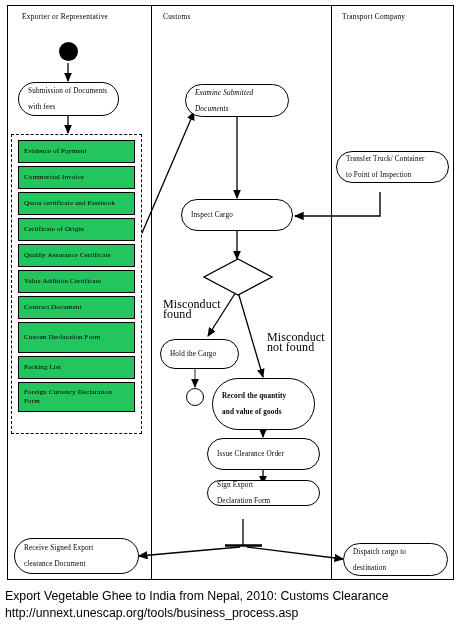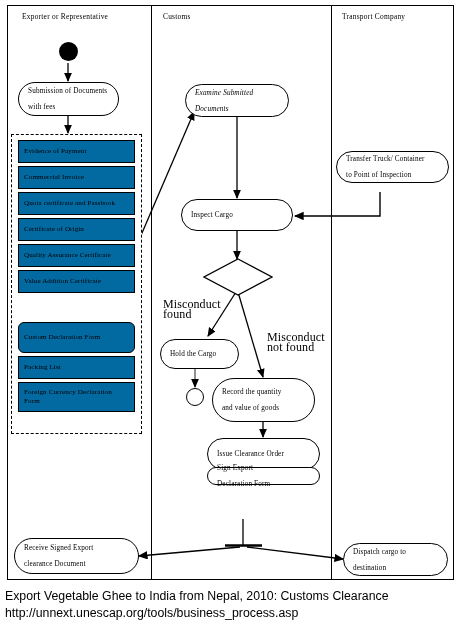--- a/index.html
+++ b/index.html
@@ -61,7 +61,7 @@
     position:absolute;
     border:1px solid #000;
     box-sizing:border-box;
-    background:#0369a1;
+    background:#22c55e;
     display:flex;
     align-items:center;
     font-size:7.1px;

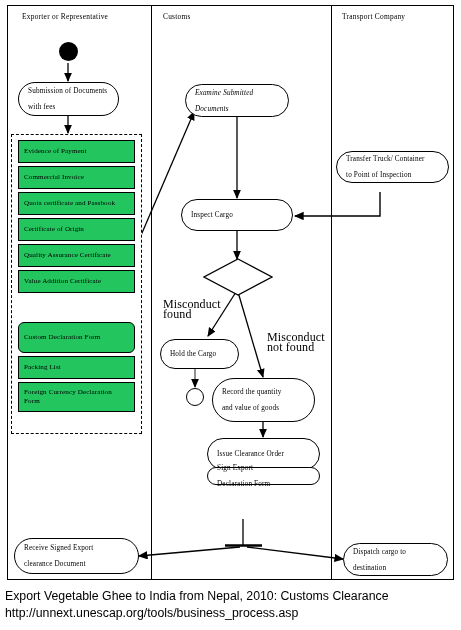--- a/index.html
+++ b/index.html
@@ -199,6 +199,9 @@
   <div class="doc" style="left:18px;top:270px;width:117px;height:23px;">
     <span>Value Addition Certificate</span>
   </div>
+  <div class="doc" style="left:18px;top:296px;width:117px;height:23px;">
+    <span>Contract Document</span>
+  </div>
   <div class="doc" style="left:18px;top:322px;width:117px;height:31px;border-radius:6px;">
     <span> Custom Declaration Form</span>
   </div>

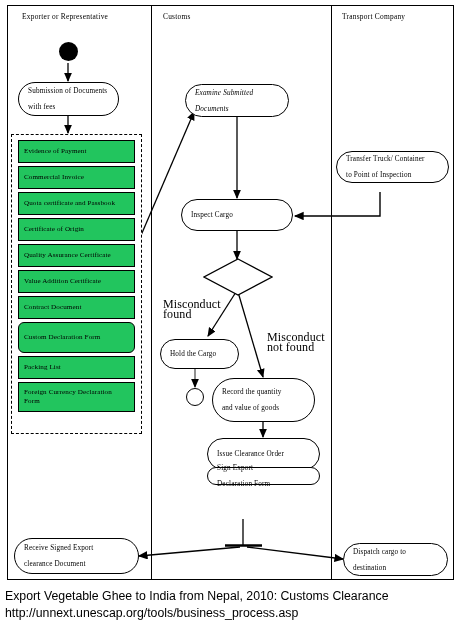--- a/index.html
+++ b/index.html
@@ -202,7 +202,7 @@
   <div class="doc" style="left:18px;top:296px;width:117px;height:23px;">
     <span>Contract Document</span>
   </div>
-  <div class="doc" style="left:18px;top:322px;width:117px;height:31px;border-radius:6px;">
+  <div class="doc" style="left:18px;top:322px;width:117px;height:31px;">
     <span> Custom Declaration Form</span>
   </div>
   <div class="doc" style="left:18px;top:356px;width:117px;height:23px;">

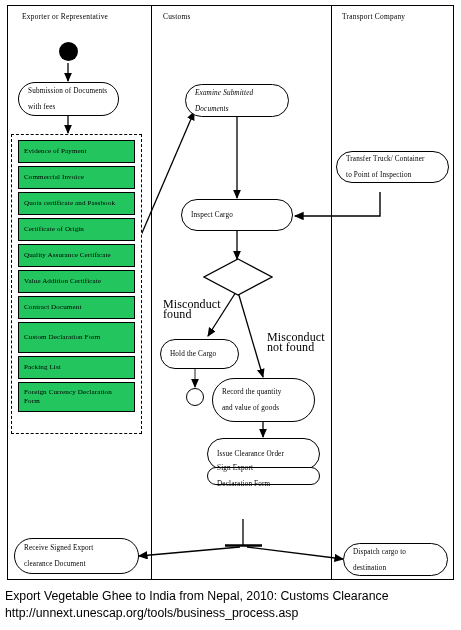--- a/index.html
+++ b/index.html
@@ -242,7 +242,7 @@
 
   <div class="final" style="left:186px;top:388px;width:18px;height:18px;"></div>
 
-  <div class="act" style="left:212px;top:378px;width:103px;height:44px;">
+  <div class="act" style="left:212px;top:378px;width:103px;height:52px;font-weight:bold;">
     <span style="white-space:pre-line">Record the quantity
 and value of goods</span>
   </div>

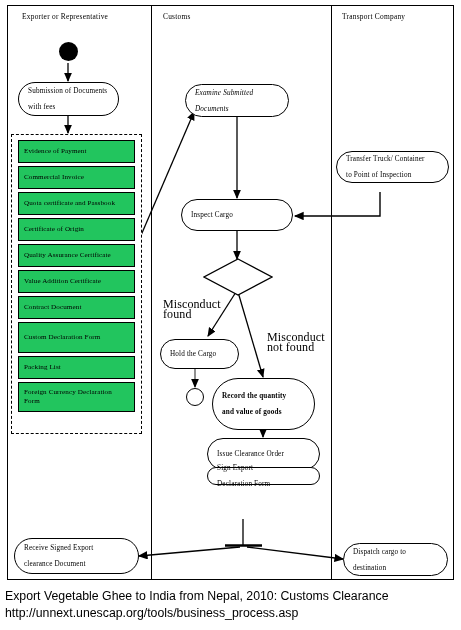--- a/index.html
+++ b/index.html
@@ -251,7 +251,7 @@
     <span style="white-space:pre-line">Issue Clearance Order</span>
   </div>
 
-  <div class="act" style="left:207px;top:467px;width:113px;height:18px;">
+  <div class="act" style="left:207px;top:480px;width:113px;height:26px;">
     <span style="white-space:pre-line">Sign Export
 Declaration Form</span>
   </div>

